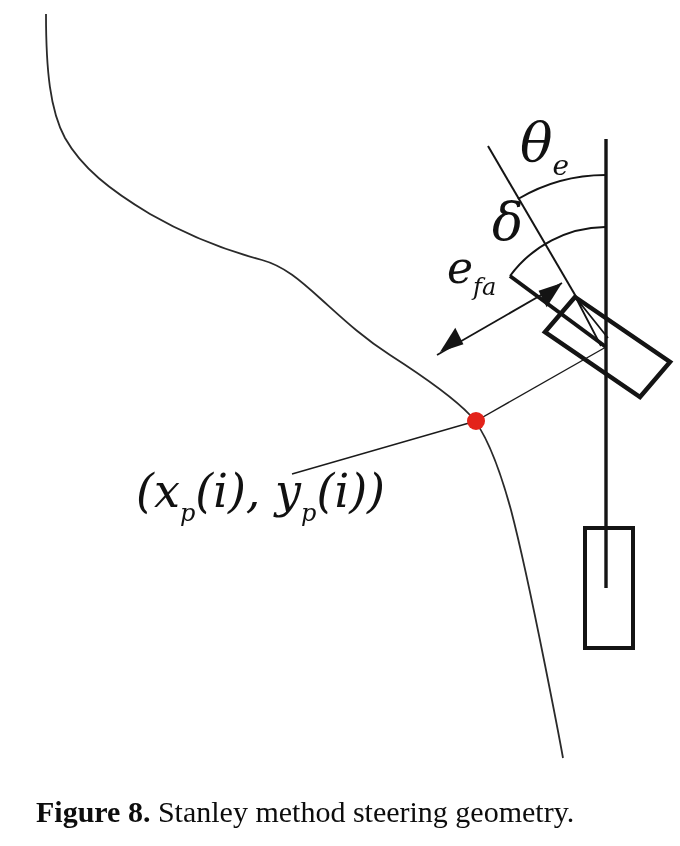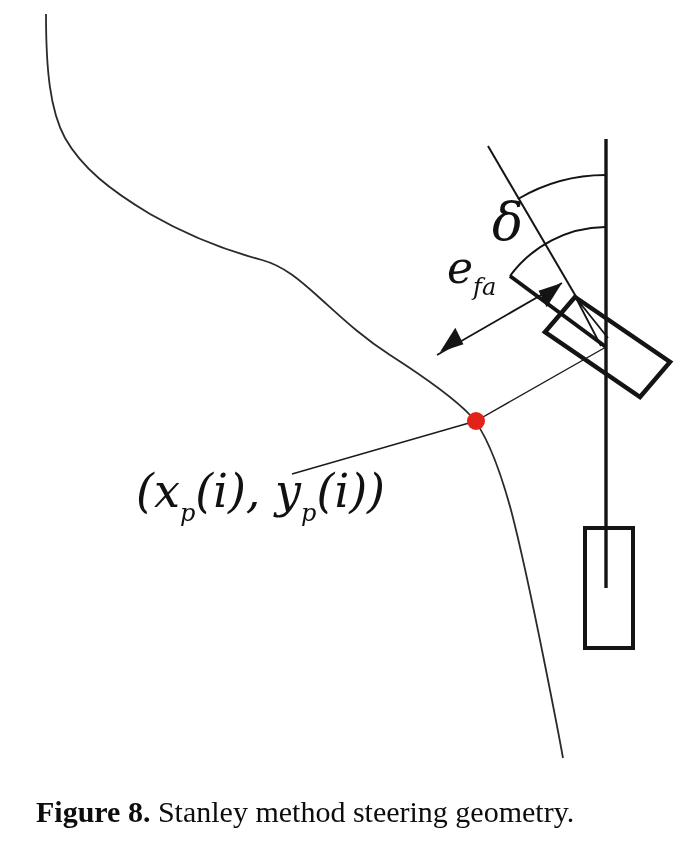--- a/index.html
+++ b/index.html
@@ -91,6 +91,9 @@
     <circle cx="476" cy="421" r="9" fill="#e3231a"></circle>
   </svg>
 
+  <div class="math-label lbl-theta">
+    <span>θ</span><span class="sub">e</span>
+  </div>
 
   <div class="math-label lbl-delta">
     <span>δ</span>

